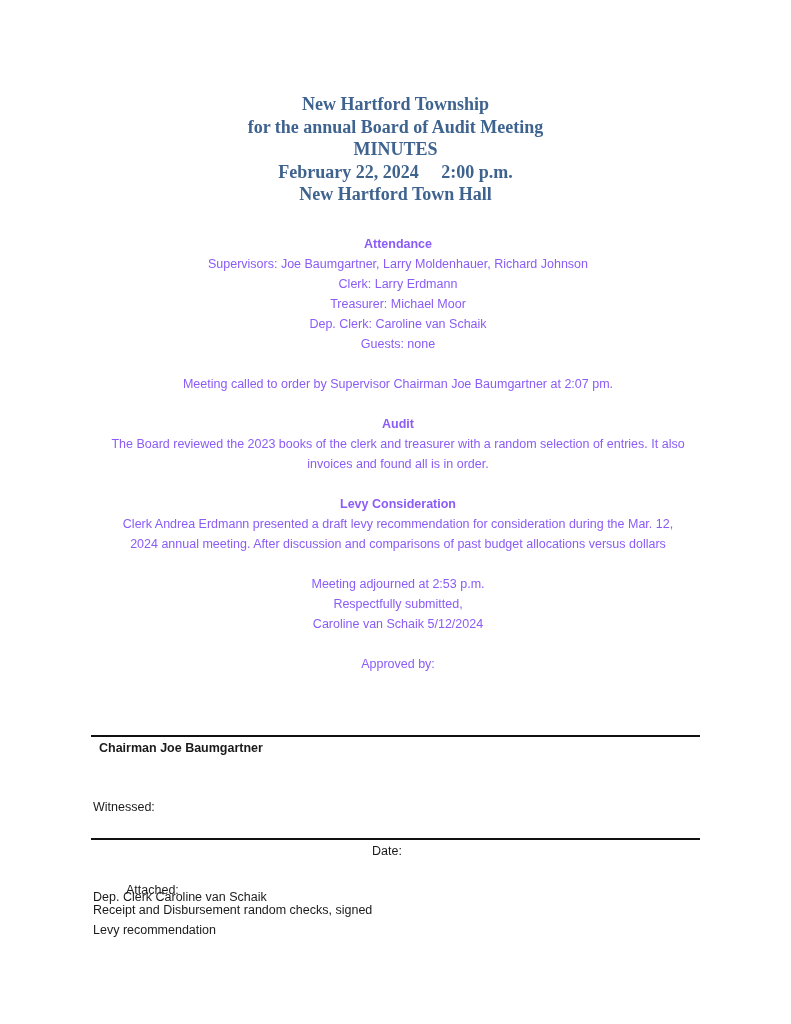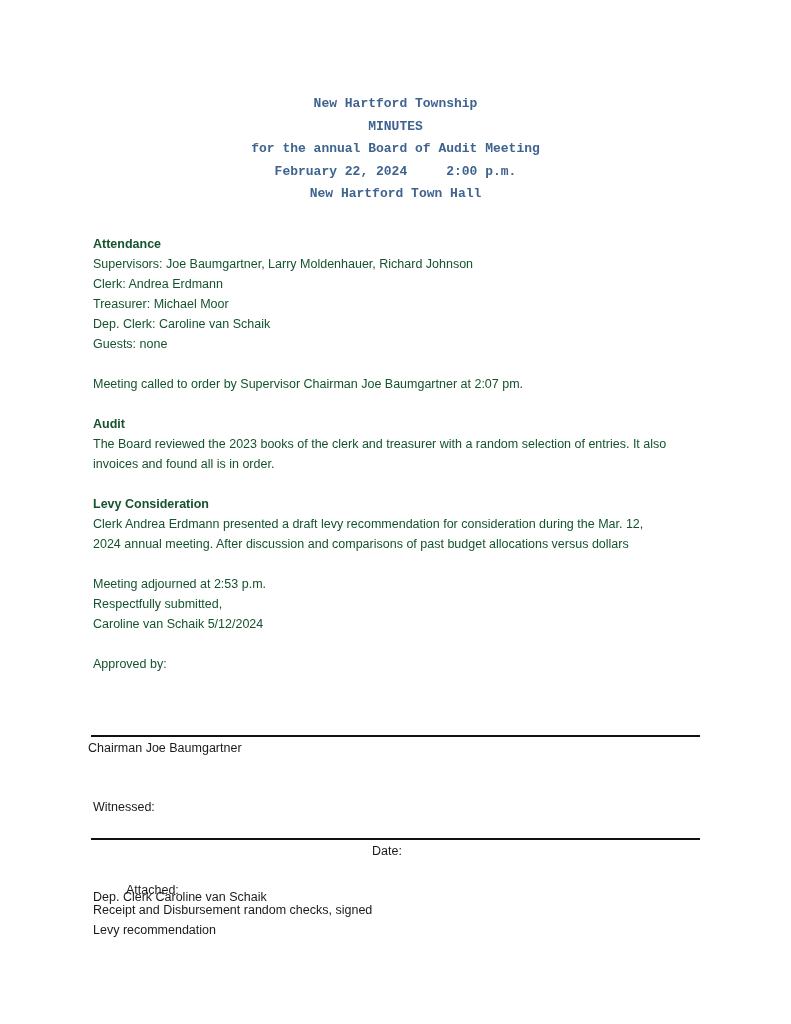--- a/index.html
+++ b/index.html
@@ -6,7 +6,7 @@
     body { width: 791px; height: 1024px; position: relative; overflow: hidden; }
     .page { position: absolute; left: 0; top: 0; width: 791px; height: 1024px; background: #fff; }
     .title-block { position: absolute; left: 0; top: 93px; width: 791px; text-align: center;
-      font-family: Liberation Mono, monospace; font-weight: bold; color: #3f638f; font-size: 13px; line-height: 22.5px; }
+      font-family: Liberation Serif, serif; font-weight: bold; color: #3f638f; font-size: 18px; line-height: 22.5px; }
     .title-line { display: block; white-space: pre; }
     .body { position: absolute; left: 93px; top: 234px; width: 610px;
       font-family: "Liberation Sans", sans-serif; font-size: 12.5px; line-height: 20px; color: #14532d; }

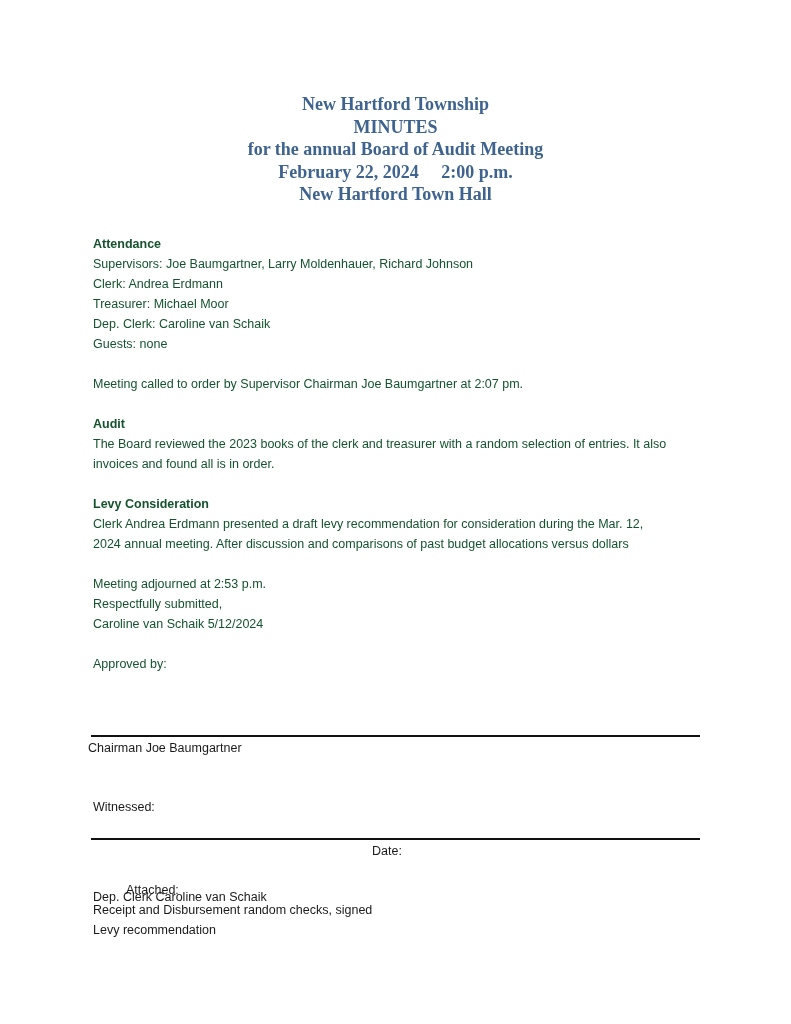--- a/index.html
+++ b/index.html
@@ -23,8 +23,8 @@
 
   <div class="title-block" style="color: rgb(63, 99, 143);">
     <span class="title-line">New Hartford Township</span>
+    <span class="title-line">for the annual Board of Audit Meeting</span>
     <span class="title-line">MINUTES</span>
-    <span class="title-line">for the annual Board of Audit Meeting</span>
     <span class="title-line">February 22, 2024     2:00 p.m.</span>
     <span class="title-line">New Hartford Town Hall</span>
   </div>

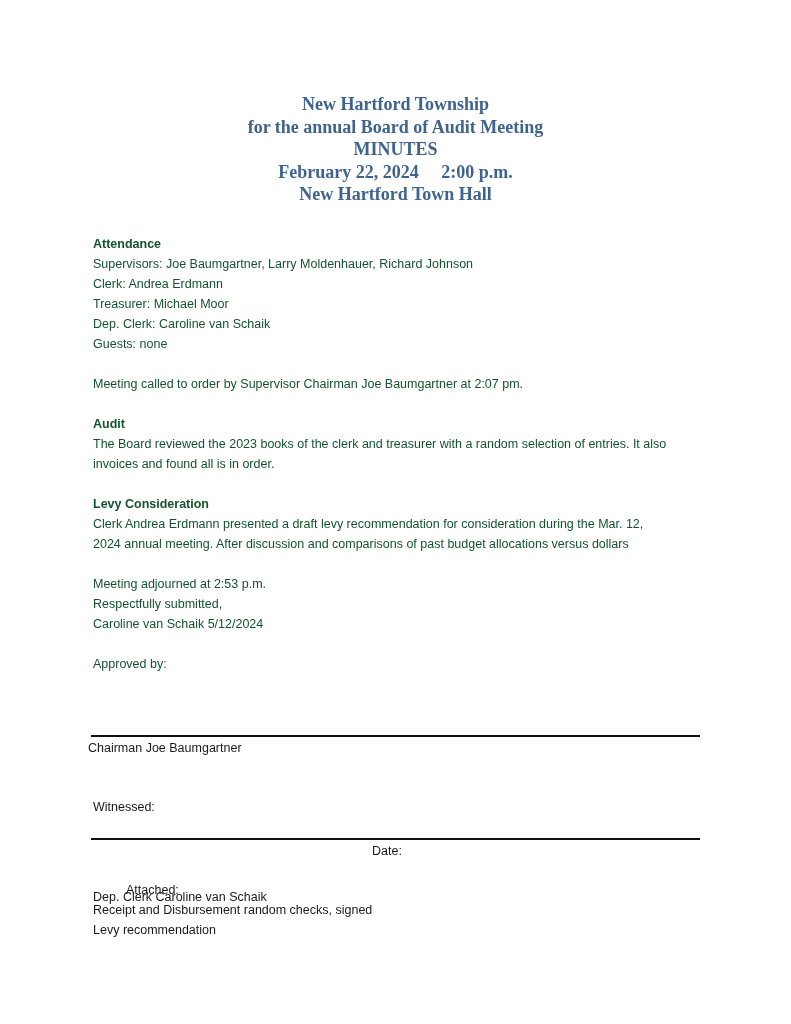--- a/index.html
+++ b/index.html
@@ -9,7 +9,7 @@
       font-family: Liberation Serif, serif; font-weight: bold; color: #3f638f; font-size: 18px; line-height: 22.5px; }
     .title-line { display: block; white-space: pre; }
     .body { position: absolute; left: 93px; top: 234px; width: 610px;
-      font-family: "Liberation Sans", sans-serif; font-size: 12.5px; line-height: 20px; color: #14532d; }
+      font-family: "Liberation Sans", sans-serif; font-size: 12.5px; line-height: 20px; color: #8b5cf6; text-align: center; }
     .line { display: block; white-space: pre; }
     .heading { font-weight: bold; }
     .gap { height: 20px; }

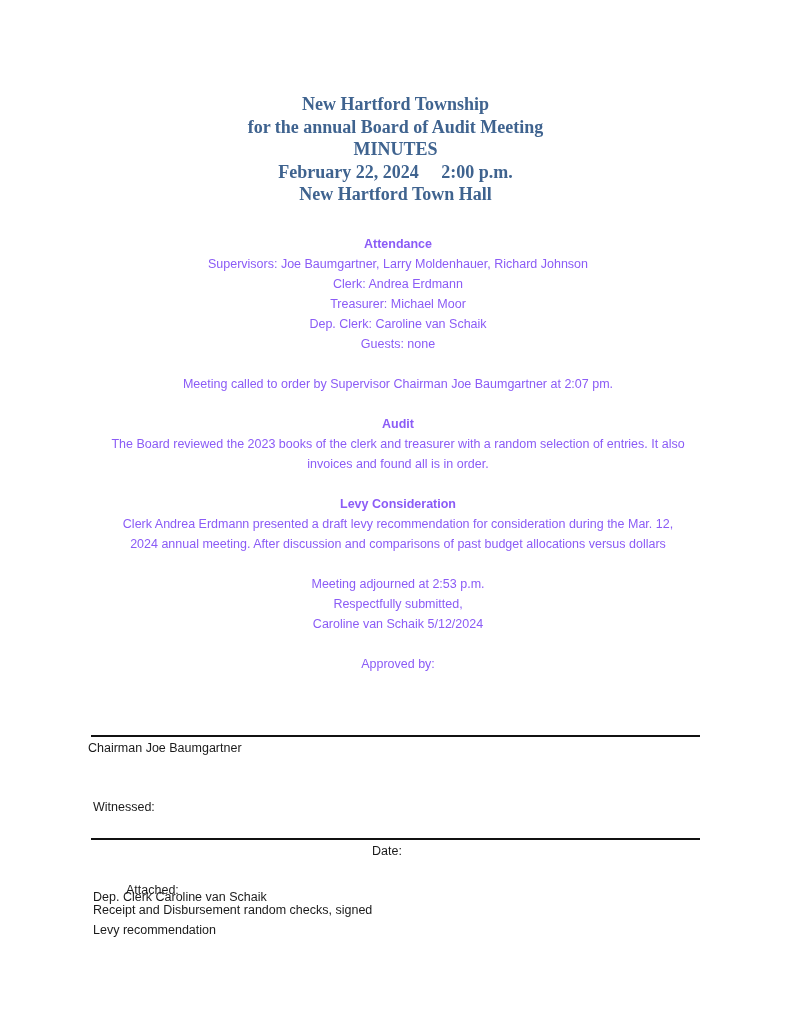--- a/index.html
+++ b/index.html
@@ -33,7 +33,7 @@
     <div>
       <span class="line heading">Attendance</span>
       <span class="line">Supervisors: Joe Baumgartner, Larry Moldenhauer, Richard Johnson</span>
-      <span class="line">Clerk: Andrea Erdmann</span>
+      <span class="line">Clerk: Larry Erdmann</span>
       <span class="line">Treasurer: Michael Moor</span>
       <span class="line">Dep. Clerk: Caroline van Schaik</span>
       <span class="line">Guests: none</span>

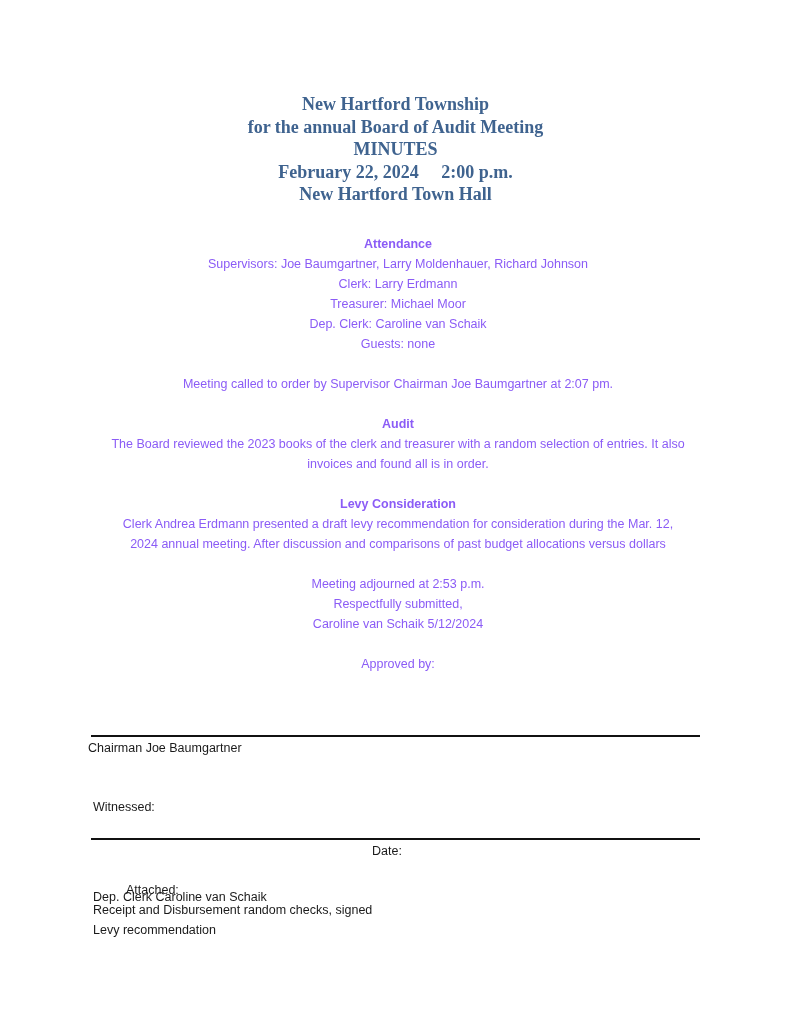--- a/index.html
+++ b/index.html
@@ -63,7 +63,7 @@
   </div>
 
   <div class="sigline" style="top:735px;"></div>
-  <span class="abs" style="left:88px; top:738px;">Chairman Joe Baumgartner</span>
+  <span class="abs" style="left:99px; top:738px;font-weight:bold;">Chairman Joe Baumgartner</span>
 
   <span class="abs" style="left:93px; top:797px;">Witnessed:</span>
   <div class="sigline" style="top:838px;"></div>

